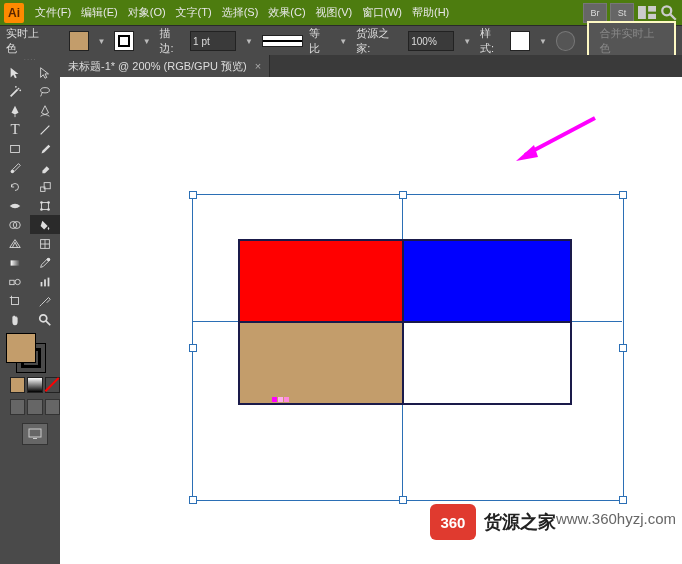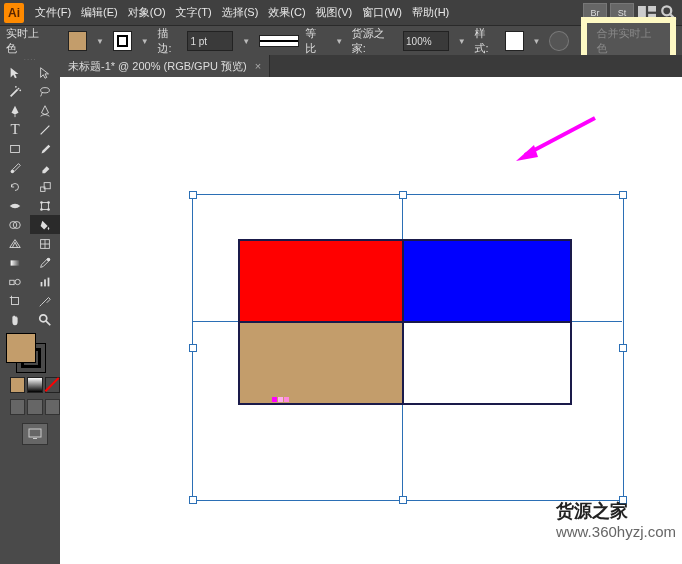--- a/index.html
+++ b/index.html
@@ -4,7 +4,7 @@
 <style>
   html,body{margin:0;padding:0;width:682px;height:564px;background:#fff;font-family:"Microsoft YaHei",sans-serif;font-size:11px;color:#ccc;overflow:hidden}
   .app{width:682px;height:564px;position:relative;background:#fff}
-  .menubar{height:25px;background:#404040;display:flex;align-items:center;padding:0 4px;gap:0}
+  .menubar{height:25px;background:#4d7c0f;display:flex;align-items:center;padding:0 4px;gap:0}
   .ai-logo{width:20px;height:20px;background:#ff8a00;color:#5a2500;display:flex;align-items:center;justify-content:center;font-weight:bold;font-size:12px;border-radius:2px;margin-right:6px}
   .menu-item{color:#e8e8e8;padding:3px 5px;cursor:default;font-size:11px}
   .menu-spacer{flex:1}

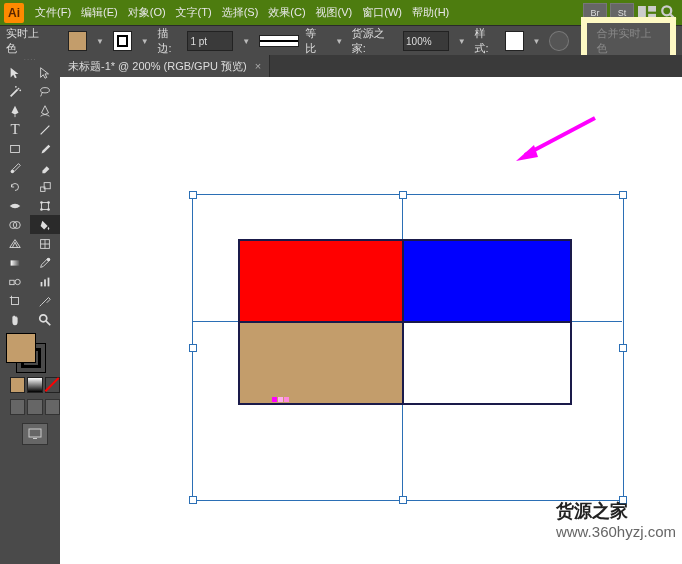--- a/index.html
+++ b/index.html
@@ -22,7 +22,7 @@
   .stroke-preview::after{content:"";position:absolute;left:0;right:0;top:4px;height:2px;background:#000}
   .style-sw{width:18px;height:18px;background:#fff;border:1px solid #222}
   .globe{width:18px;height:18px;border:1px solid #777;border-radius:50%;background:#555;position:relative}
-  .disabled-btn{padding:3px 10px;background:#555;color:#888;border:6px solid #fef9c3;font-size:11px}
+  .disabled-btn{padding:3px 10px;background:#555;color:#888;border:2px solid #fef9c3;font-size:11px}
   .below-bars{position:absolute;left:0;top:55px;right:0;bottom:0}
   .tools{position:absolute;left:0;top:0;width:60px;bottom:0;background:#4a4a4a;border-right:1px solid #2a2a2a}
   .tool-grip{height:8px;display:flex;align-items:center;justify-content:center;color:#777;font-size:8px;letter-spacing:1px}

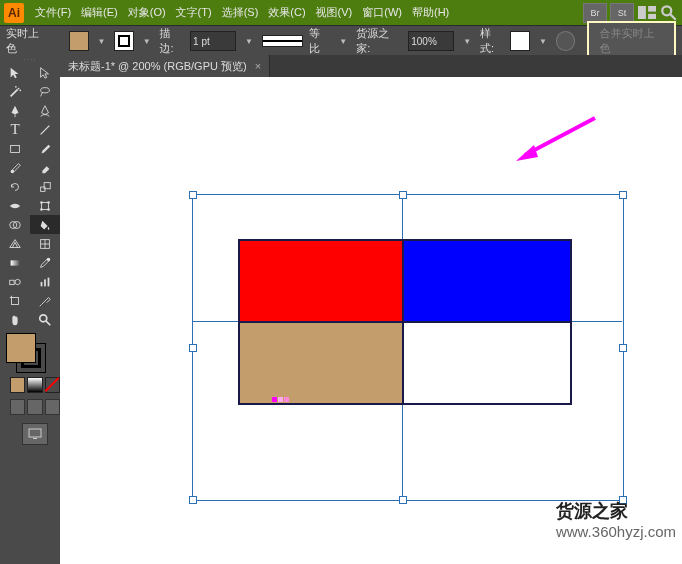--- a/index.html
+++ b/index.html
@@ -356,6 +356,7 @@
         </svg>
 
         <div class="watermark">
+          <div class="wm-logo">360</div>
           <div class="wm-txt">
             <div class="wm-t1">货源之家</div>
             <div class="wm-t2">www.360hyzj.com</div>

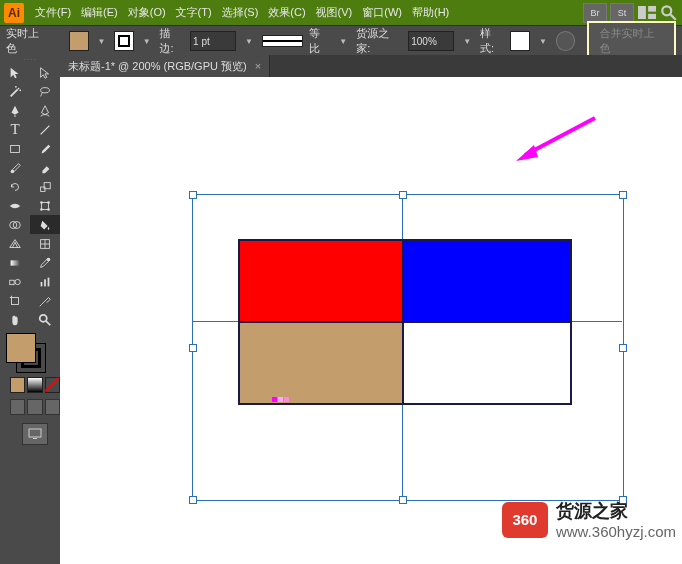--- a/index.html
+++ b/index.html
@@ -56,7 +56,7 @@
   .arrow{position:absolute;width:90px;height:50px}
   .watermark{position:absolute;right:6px;bottom:24px;display:flex;align-items:center;gap:8px}
   .wm-logo{width:46px;height:36px;background:#e03a2f;color:#fff;border-radius:6px;display:flex;align-items:center;justify-content:center;font-weight:bold;font-size:15px}
-  .wm-txt{display:flex;flex-direction:column;align-items:flex-start;color:#333}
+  .wm-txt{display:flex;align-items:flex-start;color:#333}
   .wm-t1{font-size:18px;font-weight:bold;color:#222}
   .wm-t2{font-size:15px;color:#666}
 </style>

